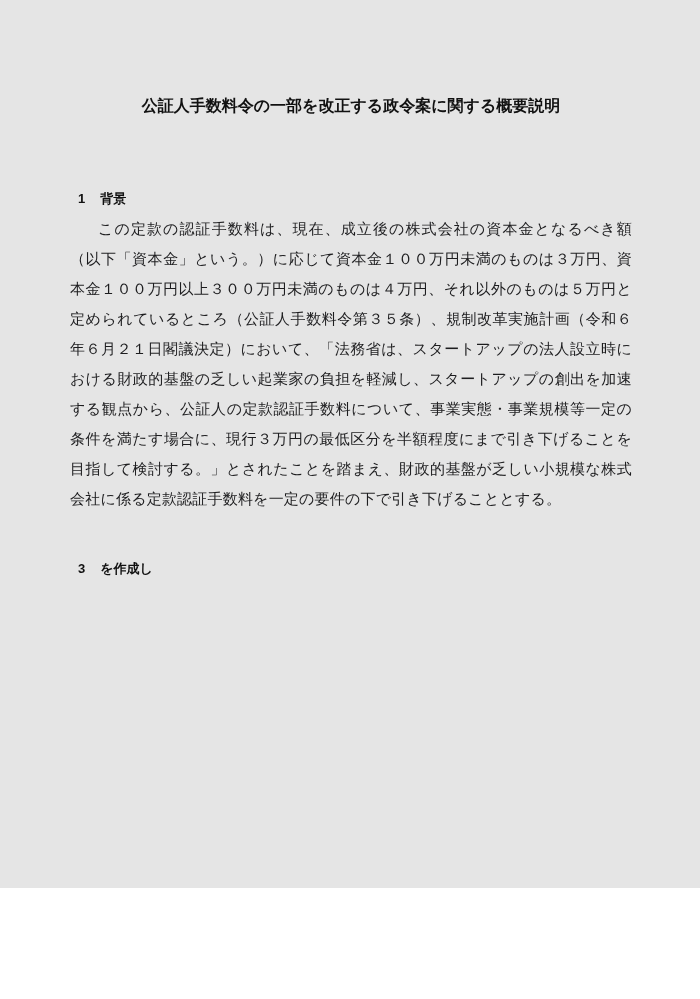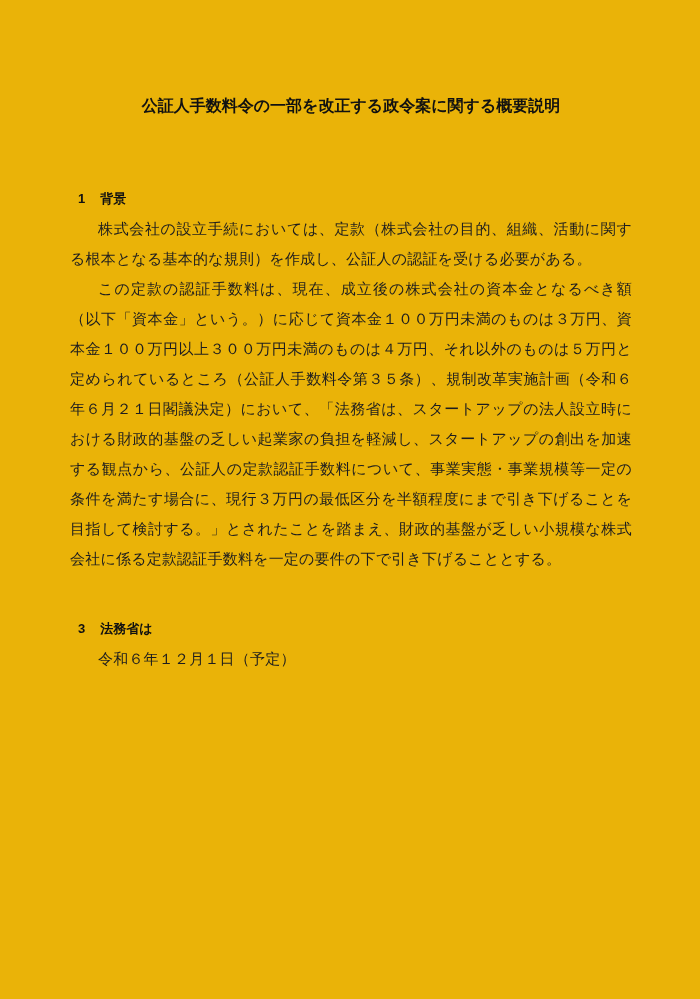--- a/index.html
+++ b/index.html
@@ -10,8 +10,8 @@
   .page {
     position: relative;
     width: 700px;
-    height: 999px;
-    background: #eab308;
+    height: 888px;
+    background: #e5e5e5;
     color: #1d1d1f;
     font-family: "Liberation Serif", "DejaVu Serif", serif;
     overflow: hidden;

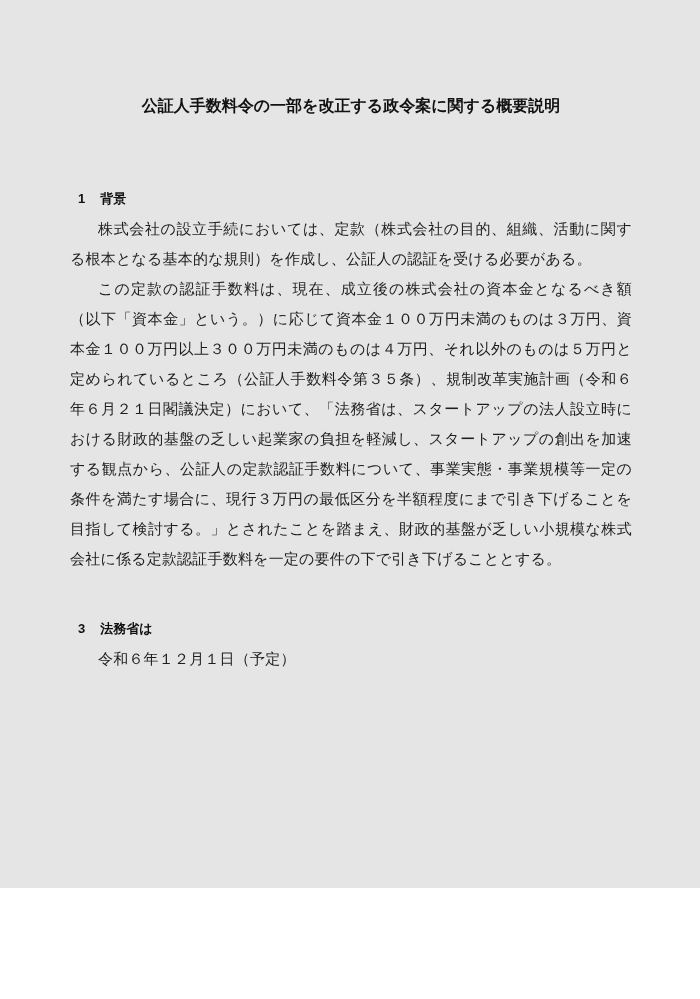--- a/index.html
+++ b/index.html
@@ -72,7 +72,6 @@
       <div class="section-heading">
         <span class="sec-num">1</span><span class="sec-label">背景</span>
       </div>
-      <p class="body-para">株式会社の設立手続においては、定款（株式会社の目的、組織、活動に関する根本となる基本的な規則）を作成し、公証人の認証を受ける必要がある。</p>
       <p class="body-para">この定款の認証手数料は、現在、成立後の株式会社の資本金となるべき額（以下「資本金」という。）に応じて資本金１００万円未満のものは３万円、資本金１００万円以上３００万円未満のものは４万円、それ以外のものは５万円と定められているところ（公証人手数料令第３５条）、規制改革実施計画（令和６年６月２１日閣議決定）において、「法務省は、スタートアップの法人設立時における財政的基盤の乏しい起業家の負担を軽減し、スタートアップの創出を加速する観点から、公証人の定款認証手数料について、事業実態・事業規模等一定の条件を満たす場合に、現行３万円の最低区分を半額程度にまで引き下げることを目指して検討する。」とされたことを踏まえ、財政的基盤が乏しい小規模な株式会社に係る定款認証手数料を一定の要件の下で引き下げることとする。</p>
     </div>
 

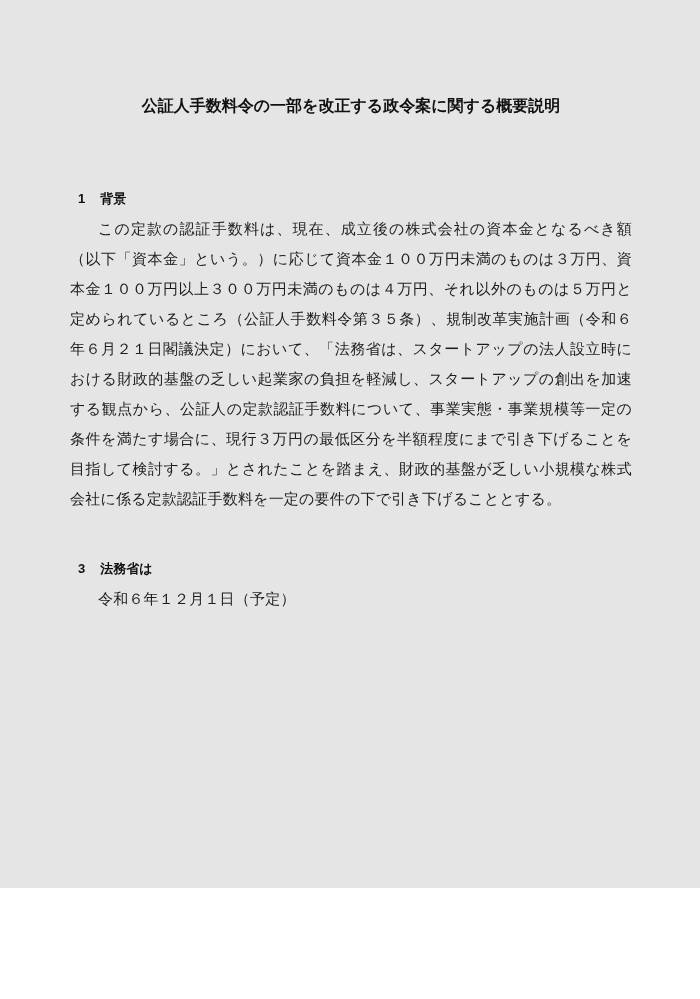--- a/index.html
+++ b/index.html
@@ -78,7 +78,7 @@
 
     <div class="section">
       <div class="section-heading">
-        <span class="sec-num">3</span><span class="sec-label">法務省は</span>
+        <span class="sec-num">3</span><span class="sec-label">を作成し</span>
       </div>
       <p class="body-para">令和６年１２月１日（予定）</p>
     </div>

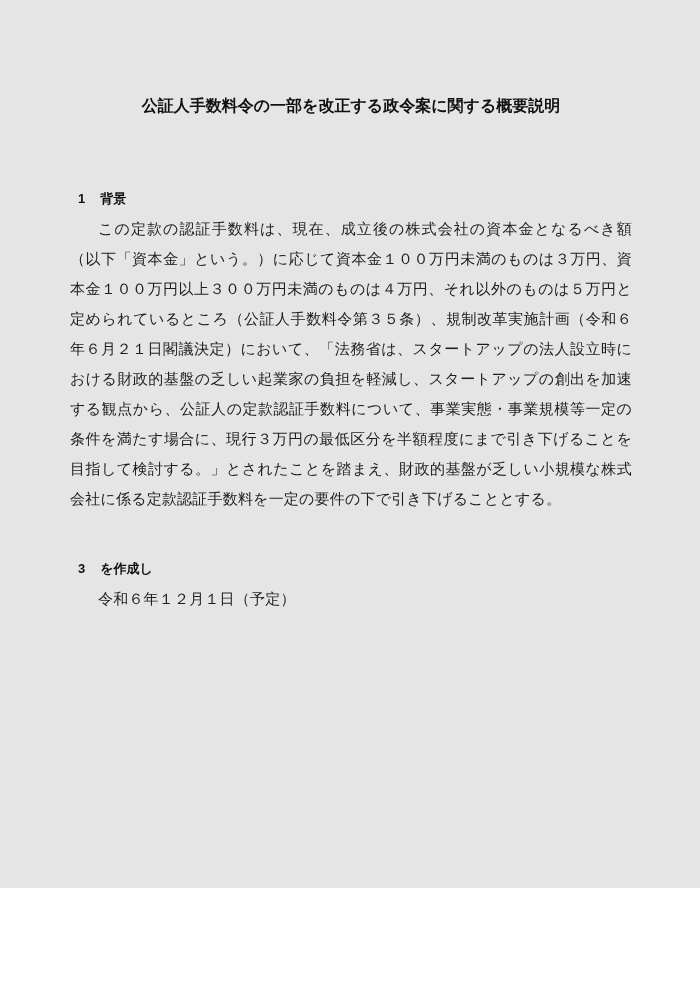--- a/index.html
+++ b/index.html
@@ -80,7 +80,6 @@
       <div class="section-heading">
         <span class="sec-num">3</span><span class="sec-label">を作成し</span>
       </div>
-      <p class="body-para">令和６年１２月１日（予定）</p>
     </div>
 
   </div>

